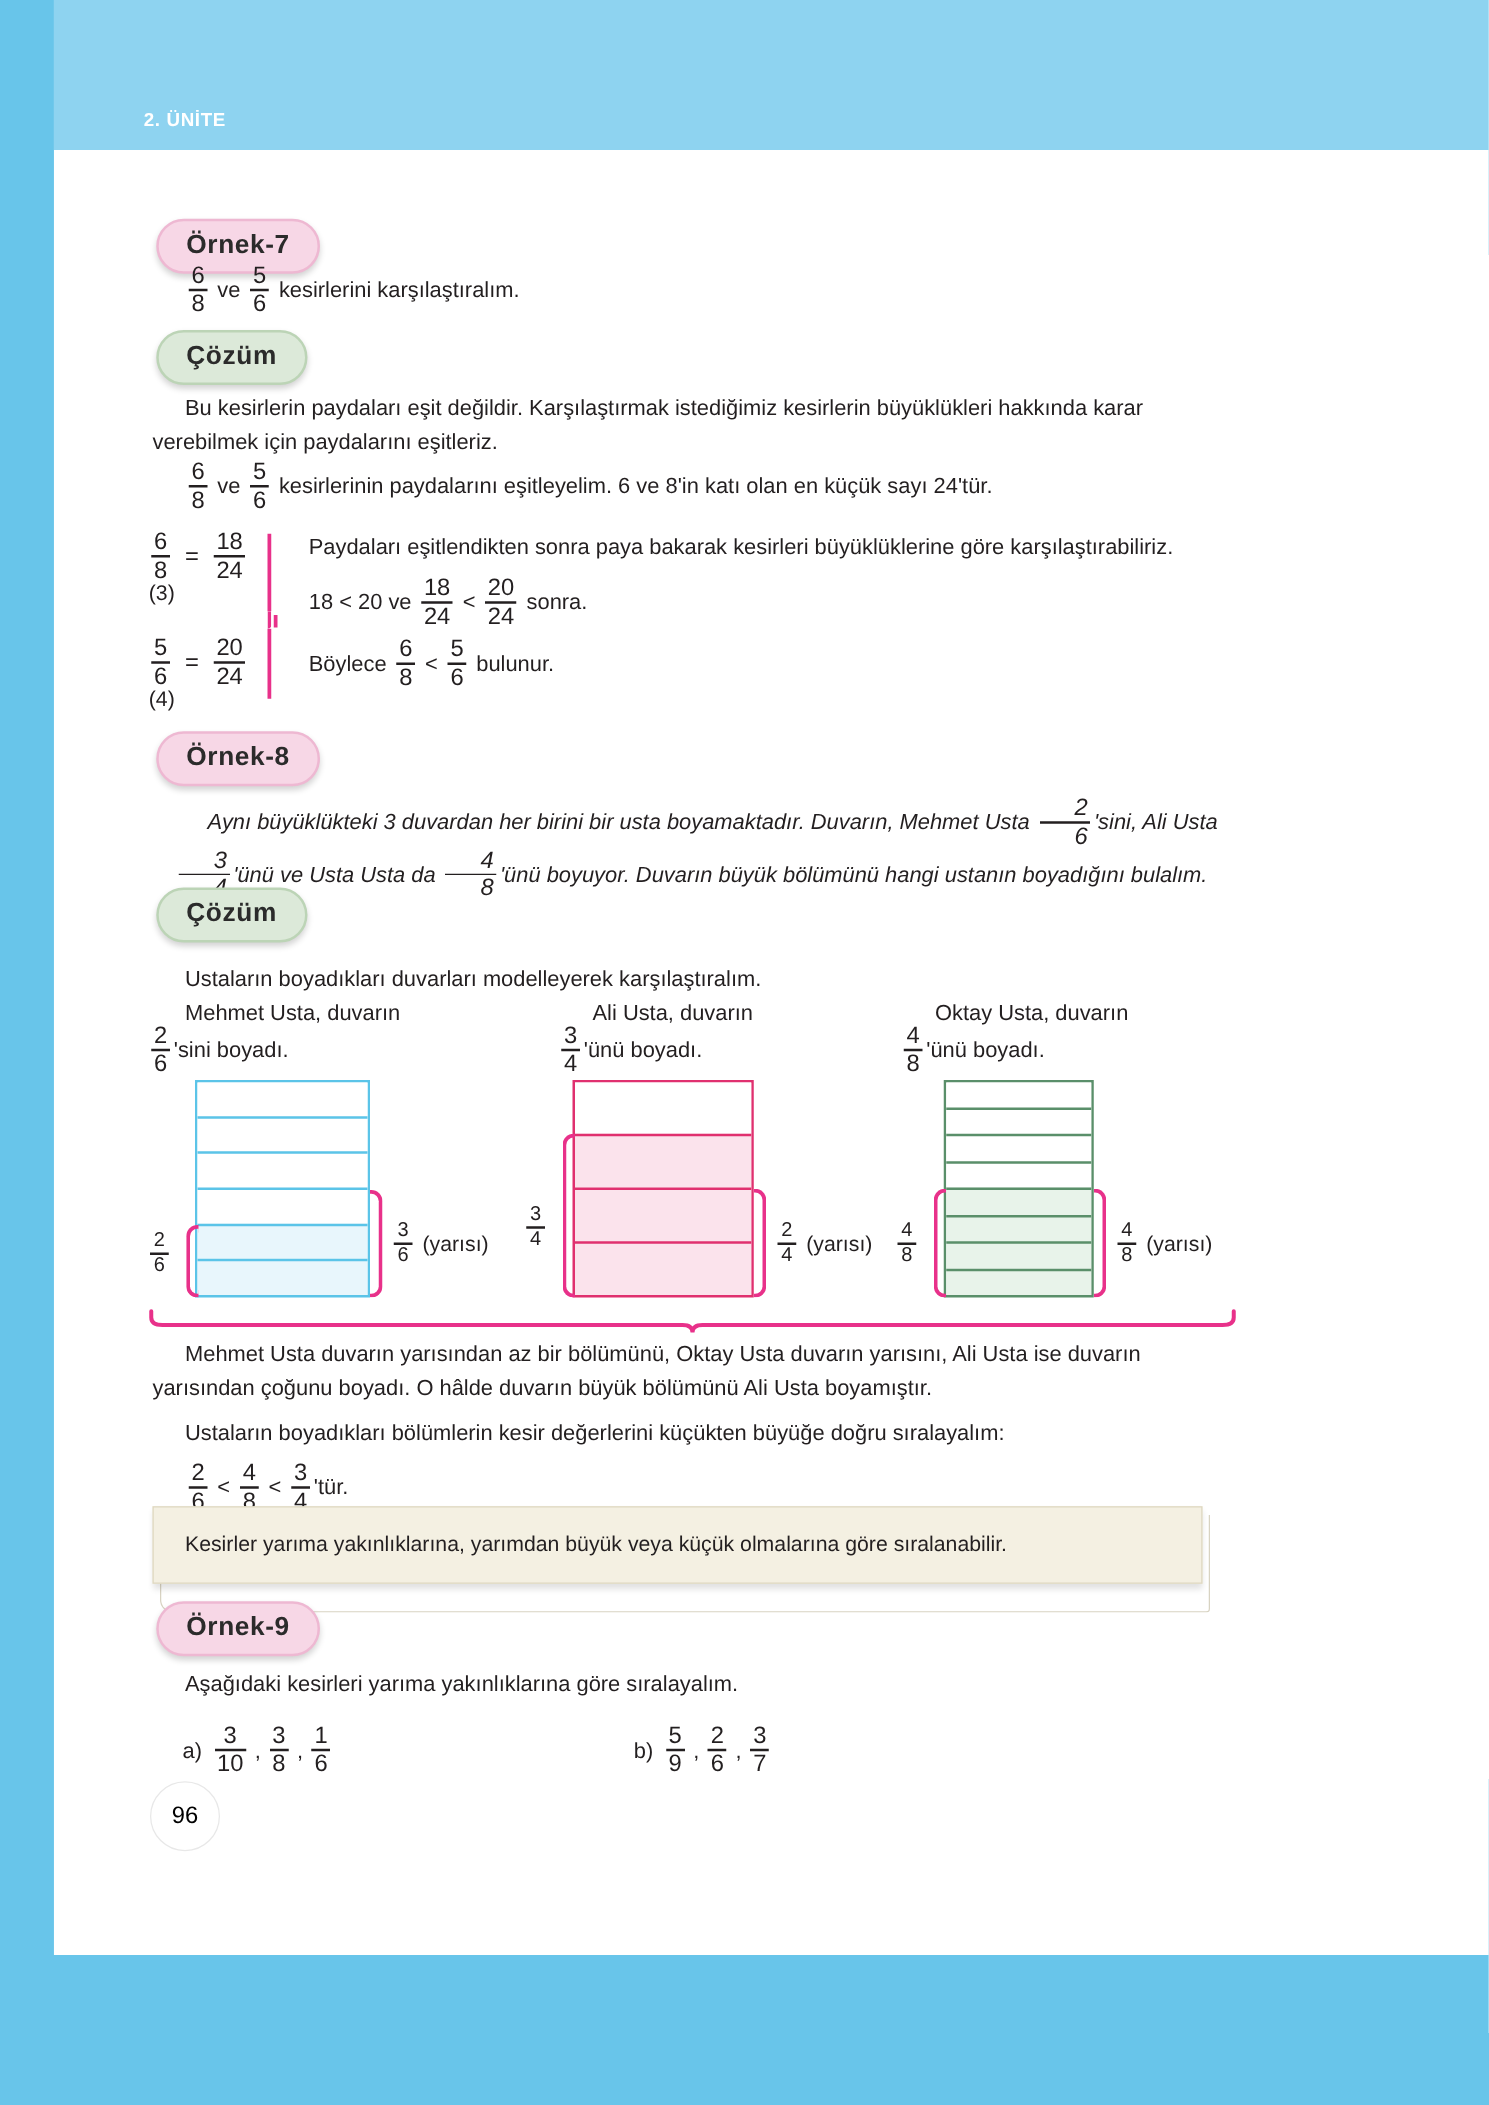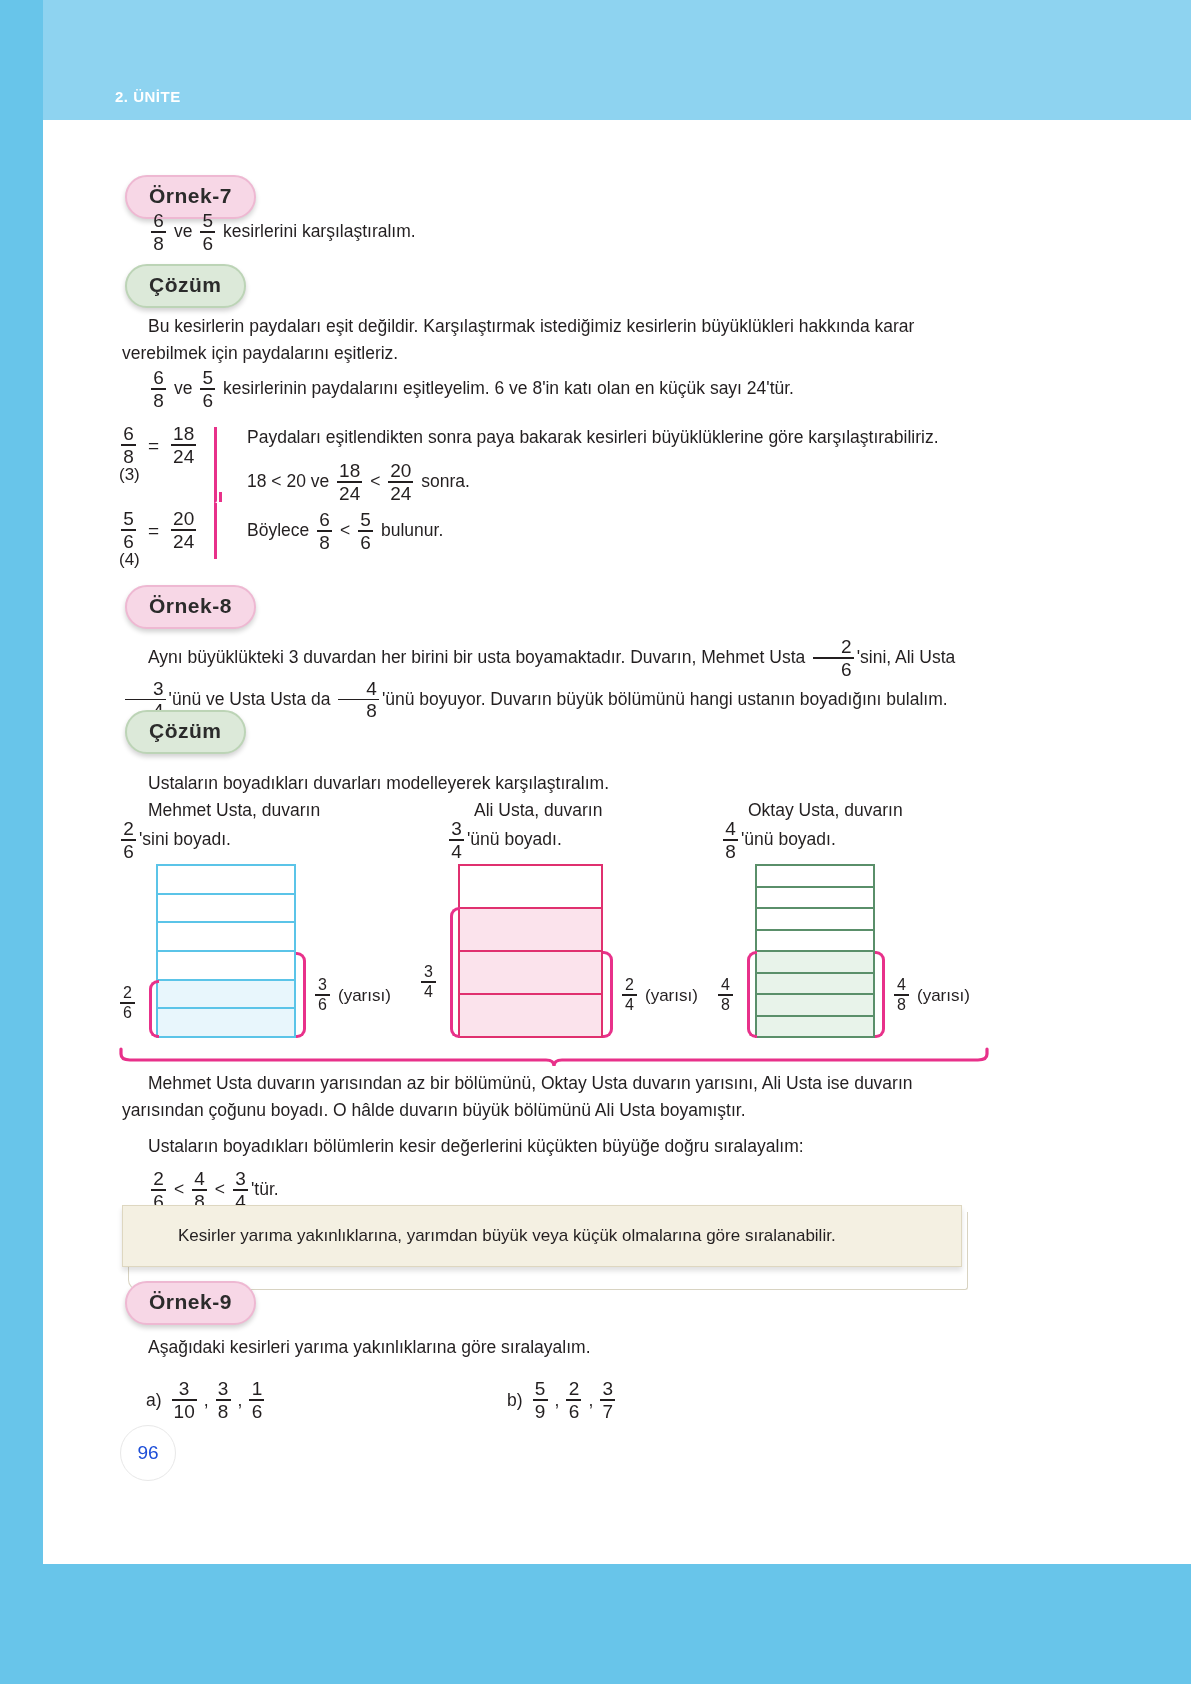--- a/index.html
+++ b/index.html
@@ -265,7 +265,7 @@
 
   <div class="pill pill-ornek" style="left:125px; top:585px;">Örnek-8</div>
 
-  <div class="para ind" style="left:122px; top:638px; width:868px; line-height:1.85;">
+  <div class="para ind" style="left:140px; top:638px; width:868px; line-height:1.85;font-style:italic;">
     <span>Aynı büyüklükteki 3 duvardan her birini bir usta boyamaktadır. Duvarın, Mehmet Usta</span>
     <span class="frac big">
       <span class="n">2</span>

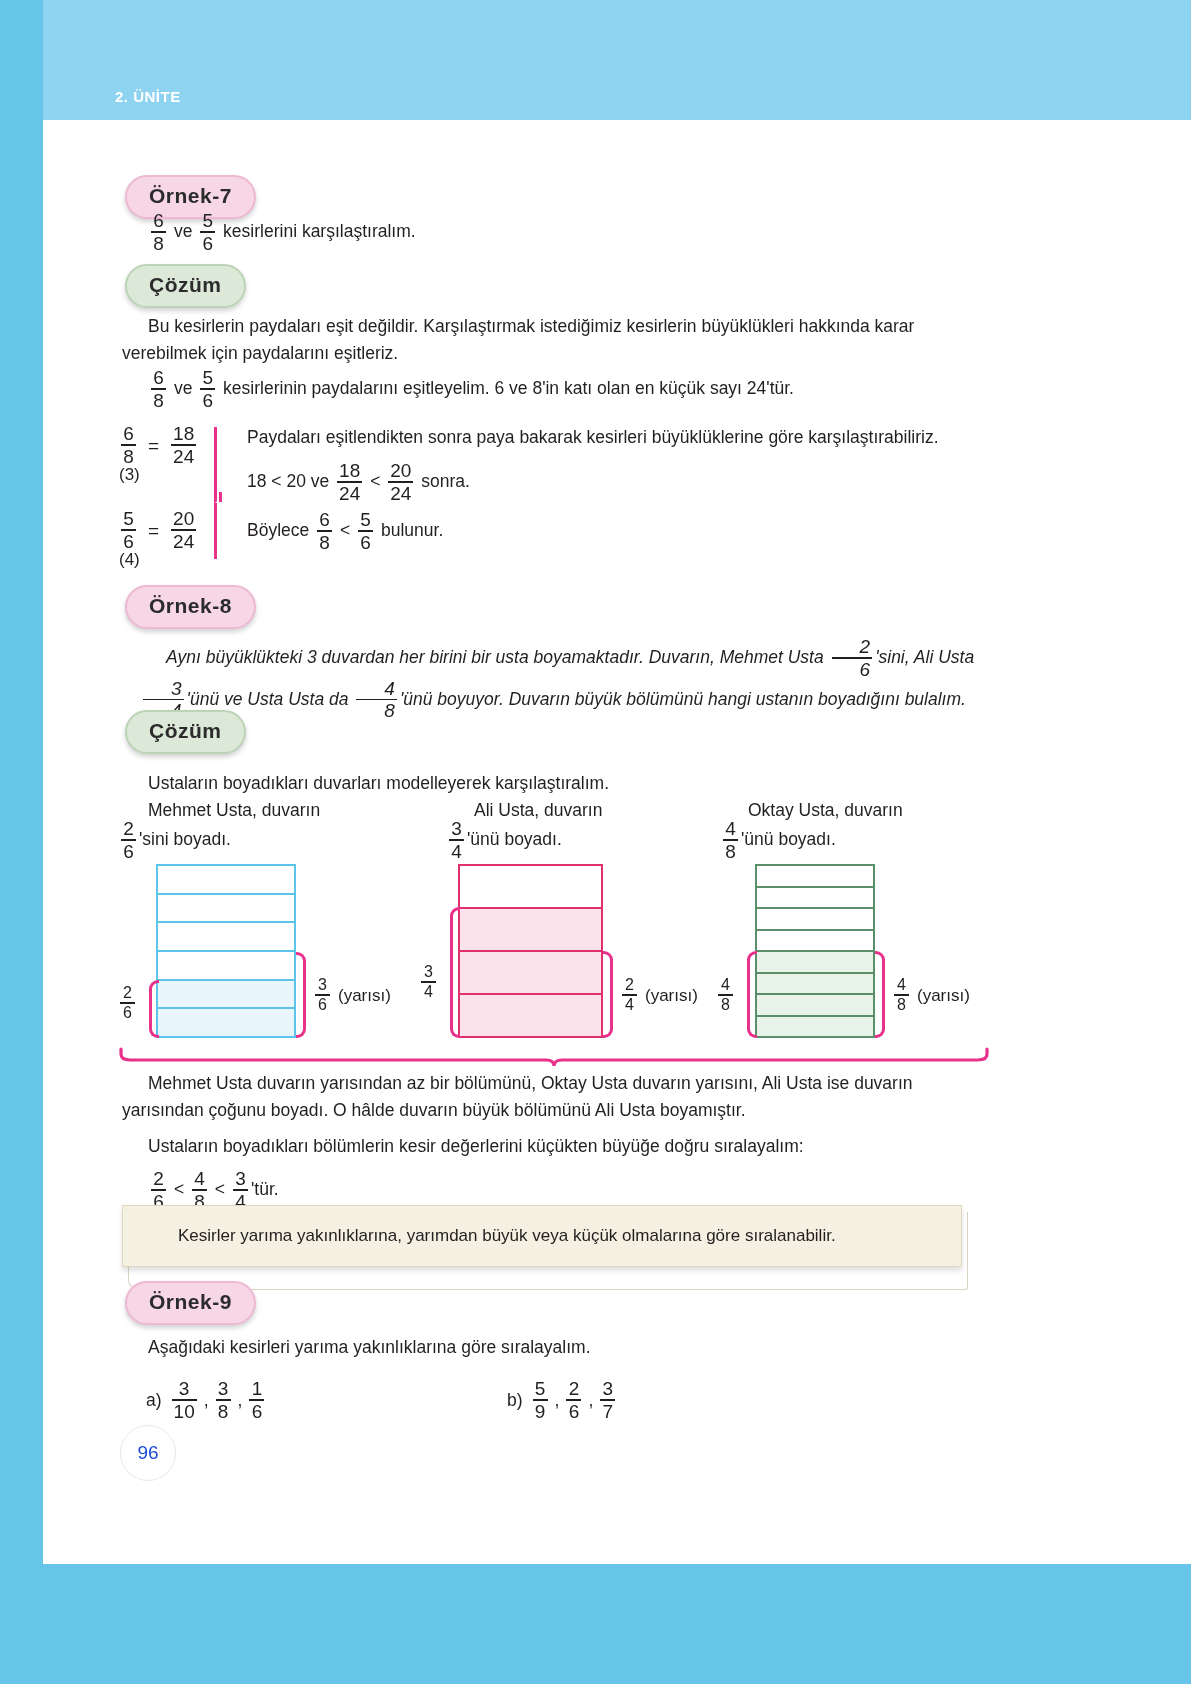--- a/index.html
+++ b/index.html
@@ -429,7 +429,7 @@
 
   <div class="note-page-edge" style="left:128px; top:1212px; width:840px; height:78px; border-radius:0 0 3px 10px;"></div>
   <div class="note-box" style="left:122px; top:1205px; width:840px; height:62px;"></div>
-  <div class="note-text" style="left:148px; top:1226px; width:800px;margin-left:30px;">Kesirler yarıma yakınlıklarına, yarımdan büyük veya küçük olmalarına göre sıralanabilir.</div>
+  <div class="note-text" style="left:148px; top:1226px; width:800px;">Kesirler yarıma yakınlıklarına, yarımdan büyük veya küçük olmalarına göre sıralanabilir.</div>
 
   <div class="pill pill-ornek" style="left:125px; top:1281px;">Örnek-9</div>
 

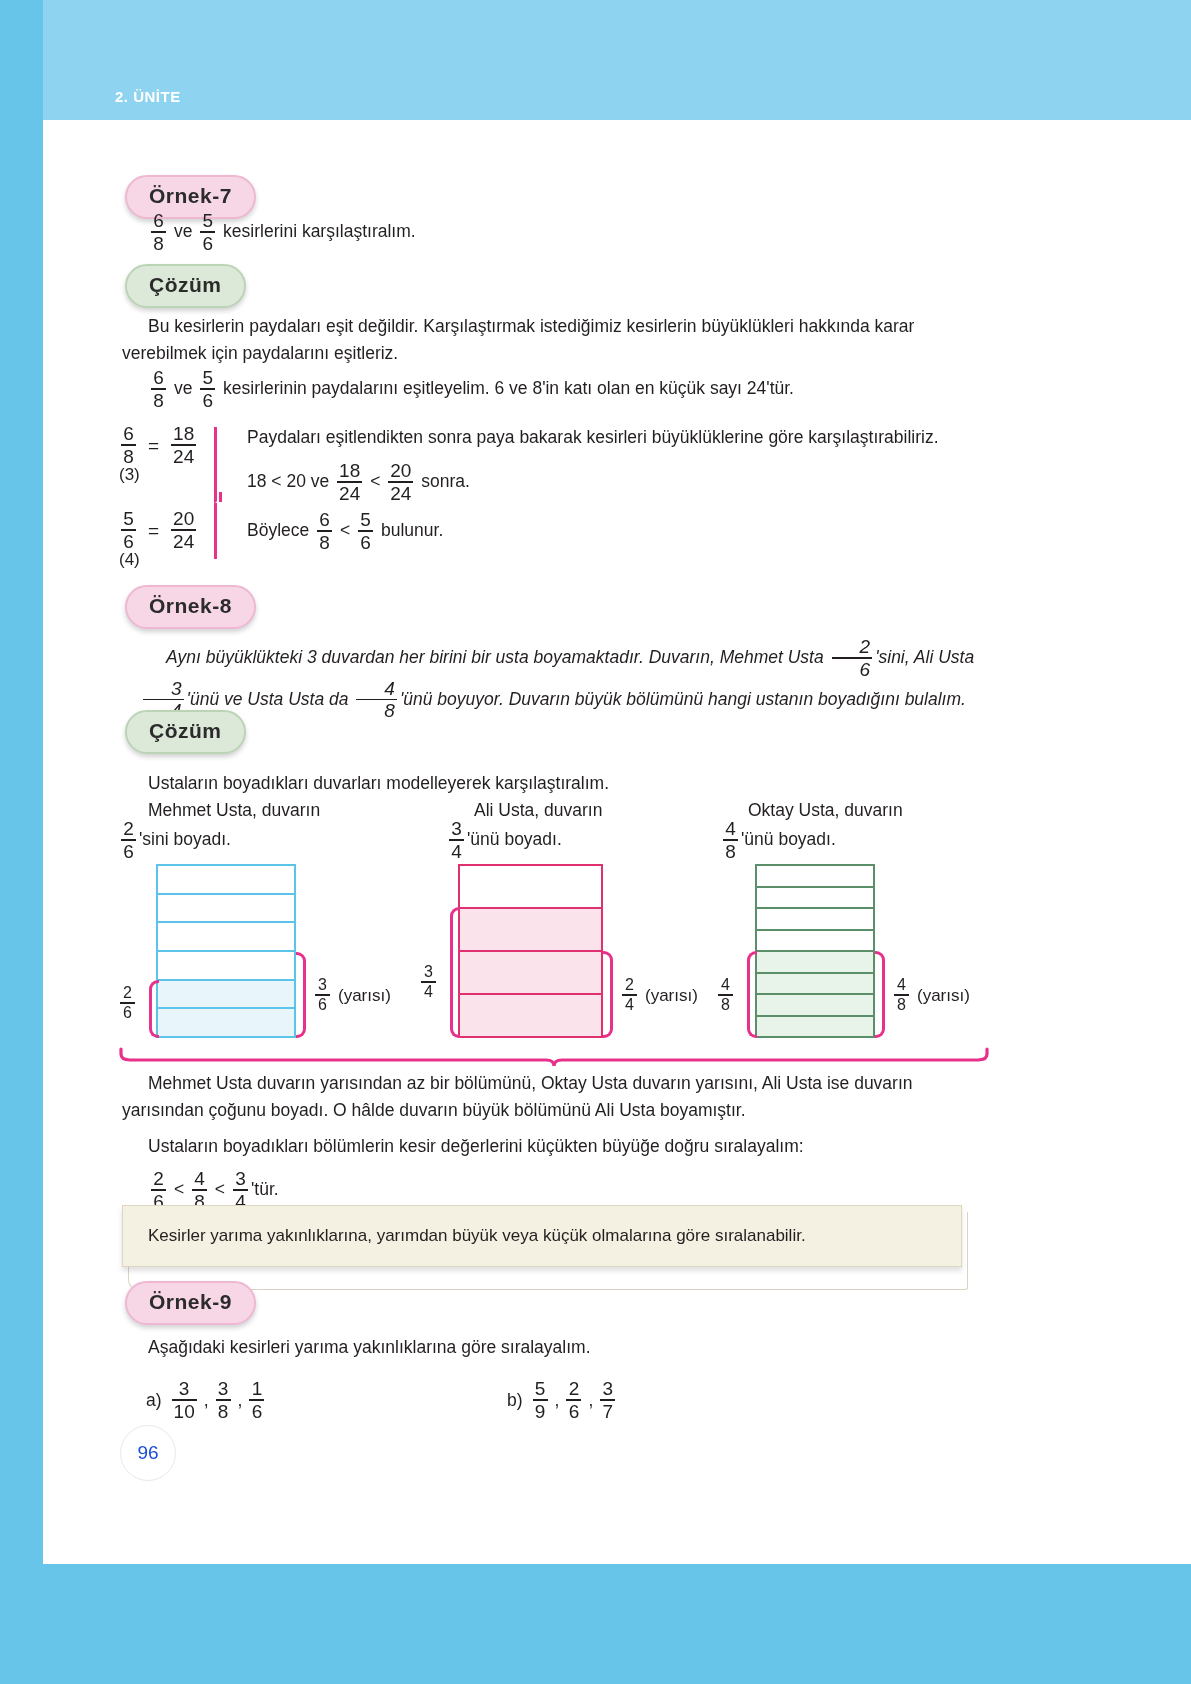--- a/index.html
+++ b/index.html
@@ -36,7 +36,7 @@
     width:56px; height:56px; border-radius:50%;
     background:#ffffff;
     display:flex; align-items:center; justify-content:center;
-    font-size:19px; color:#1d4ed8; font-weight:normal;
+    font-size:19px; color:#000000; font-weight:normal;
     border:1px solid #e8e8e8;
   }
   .bottom-band {

